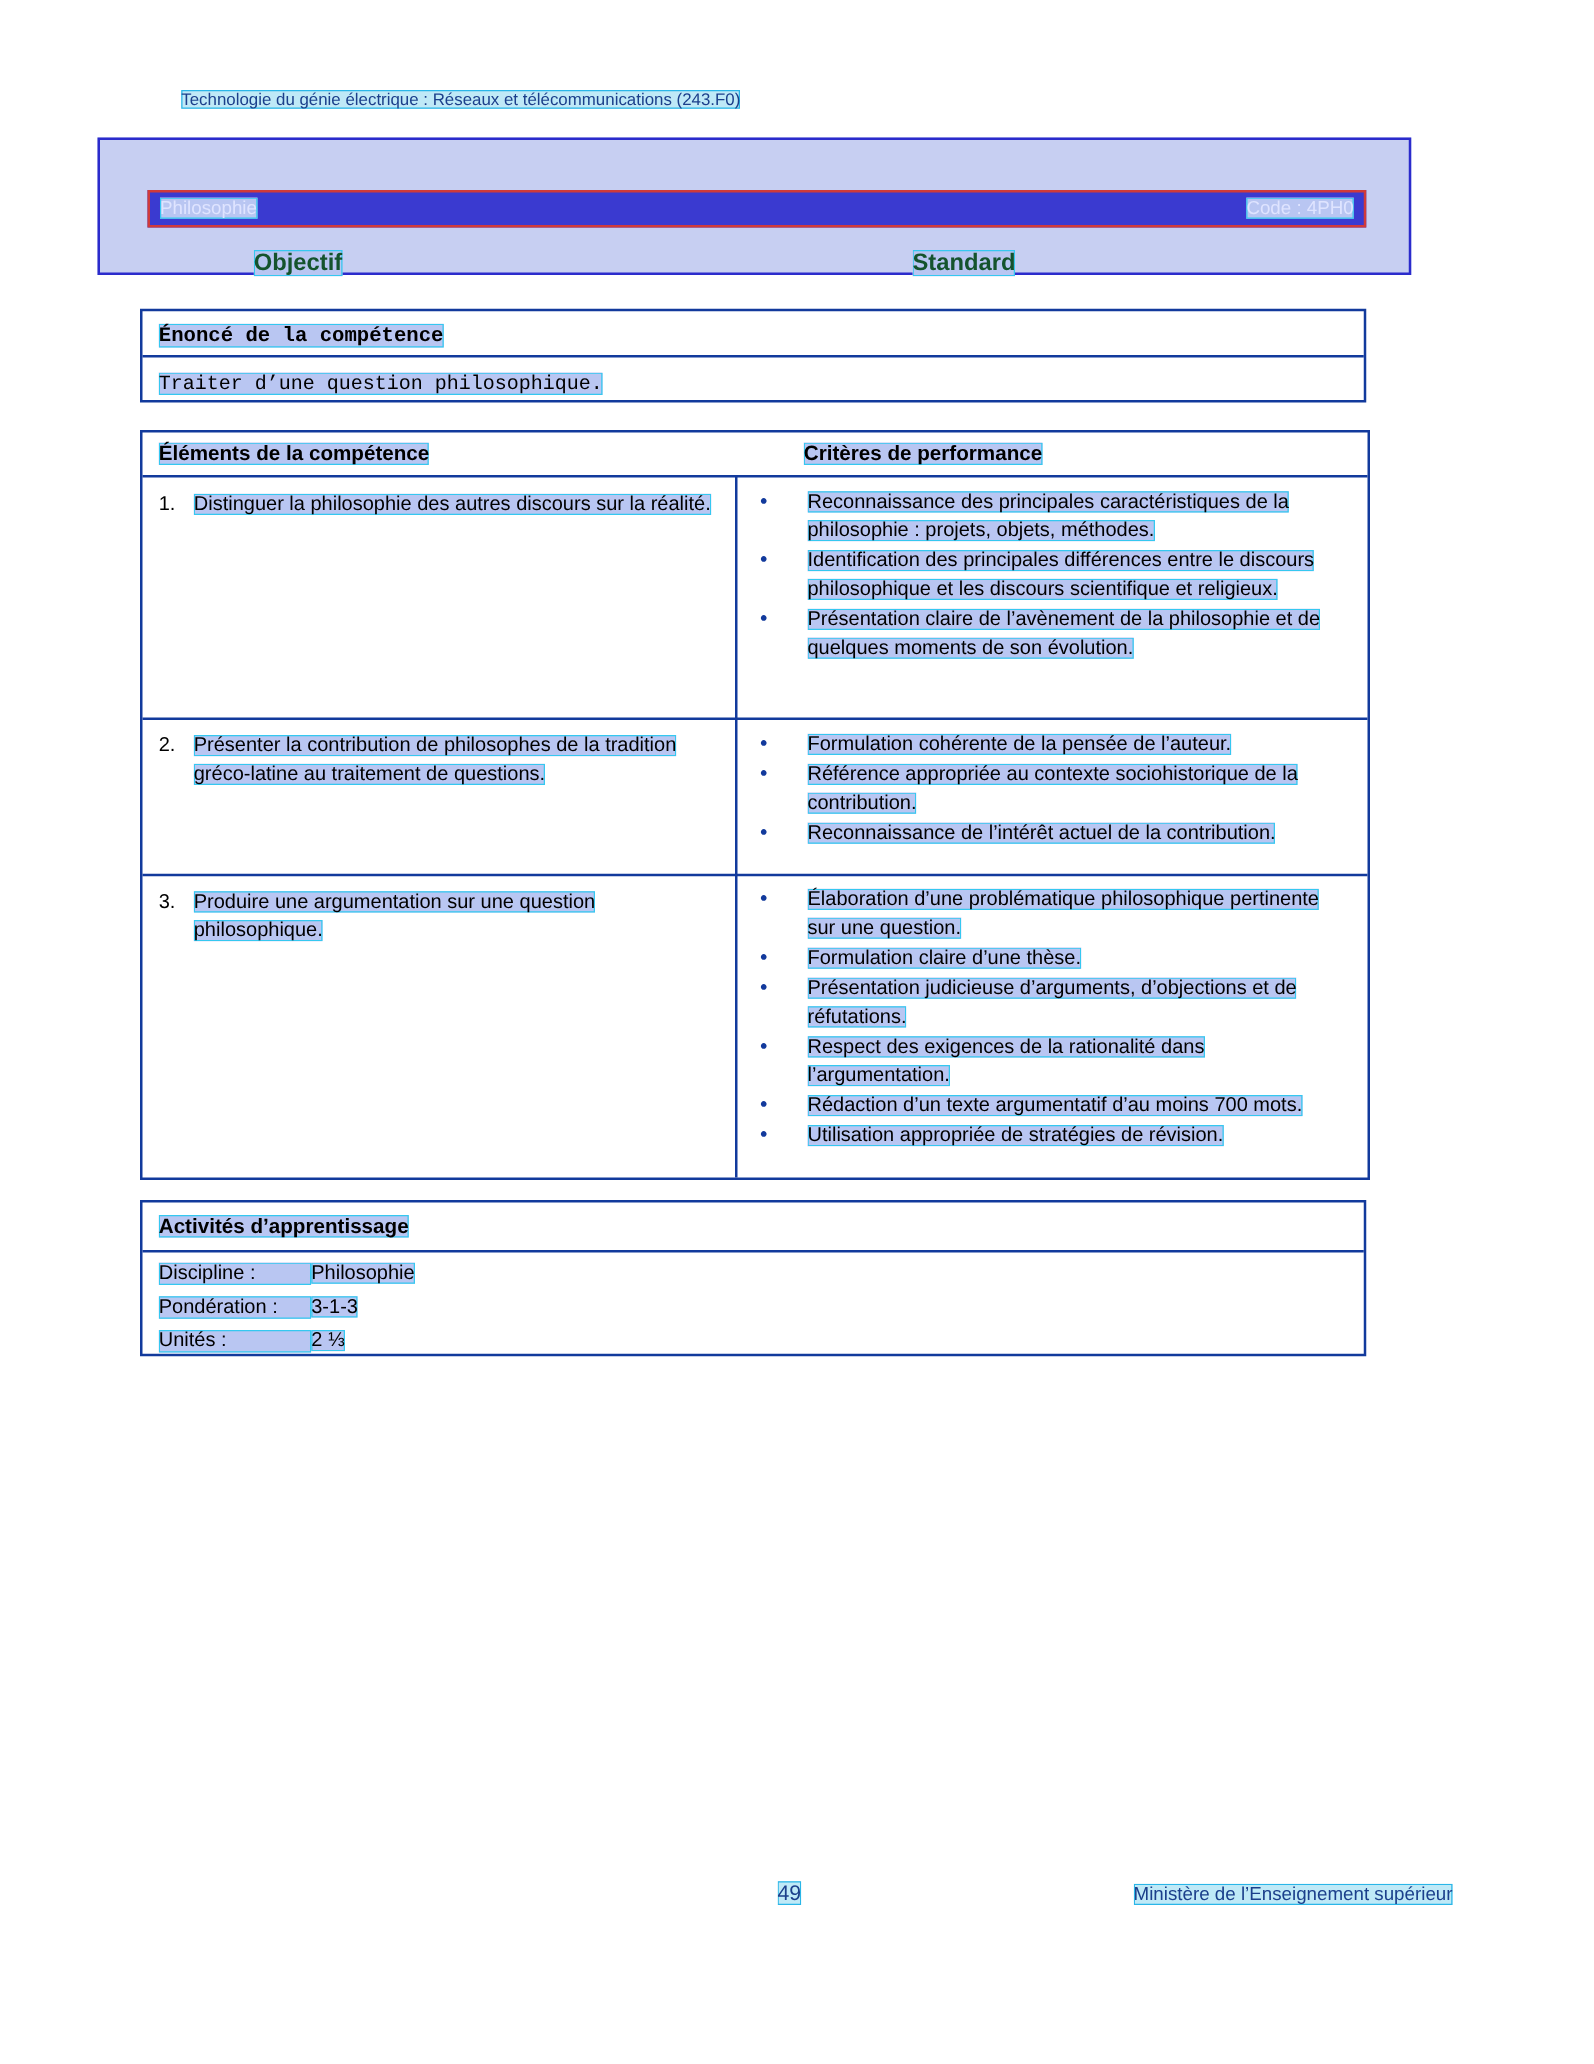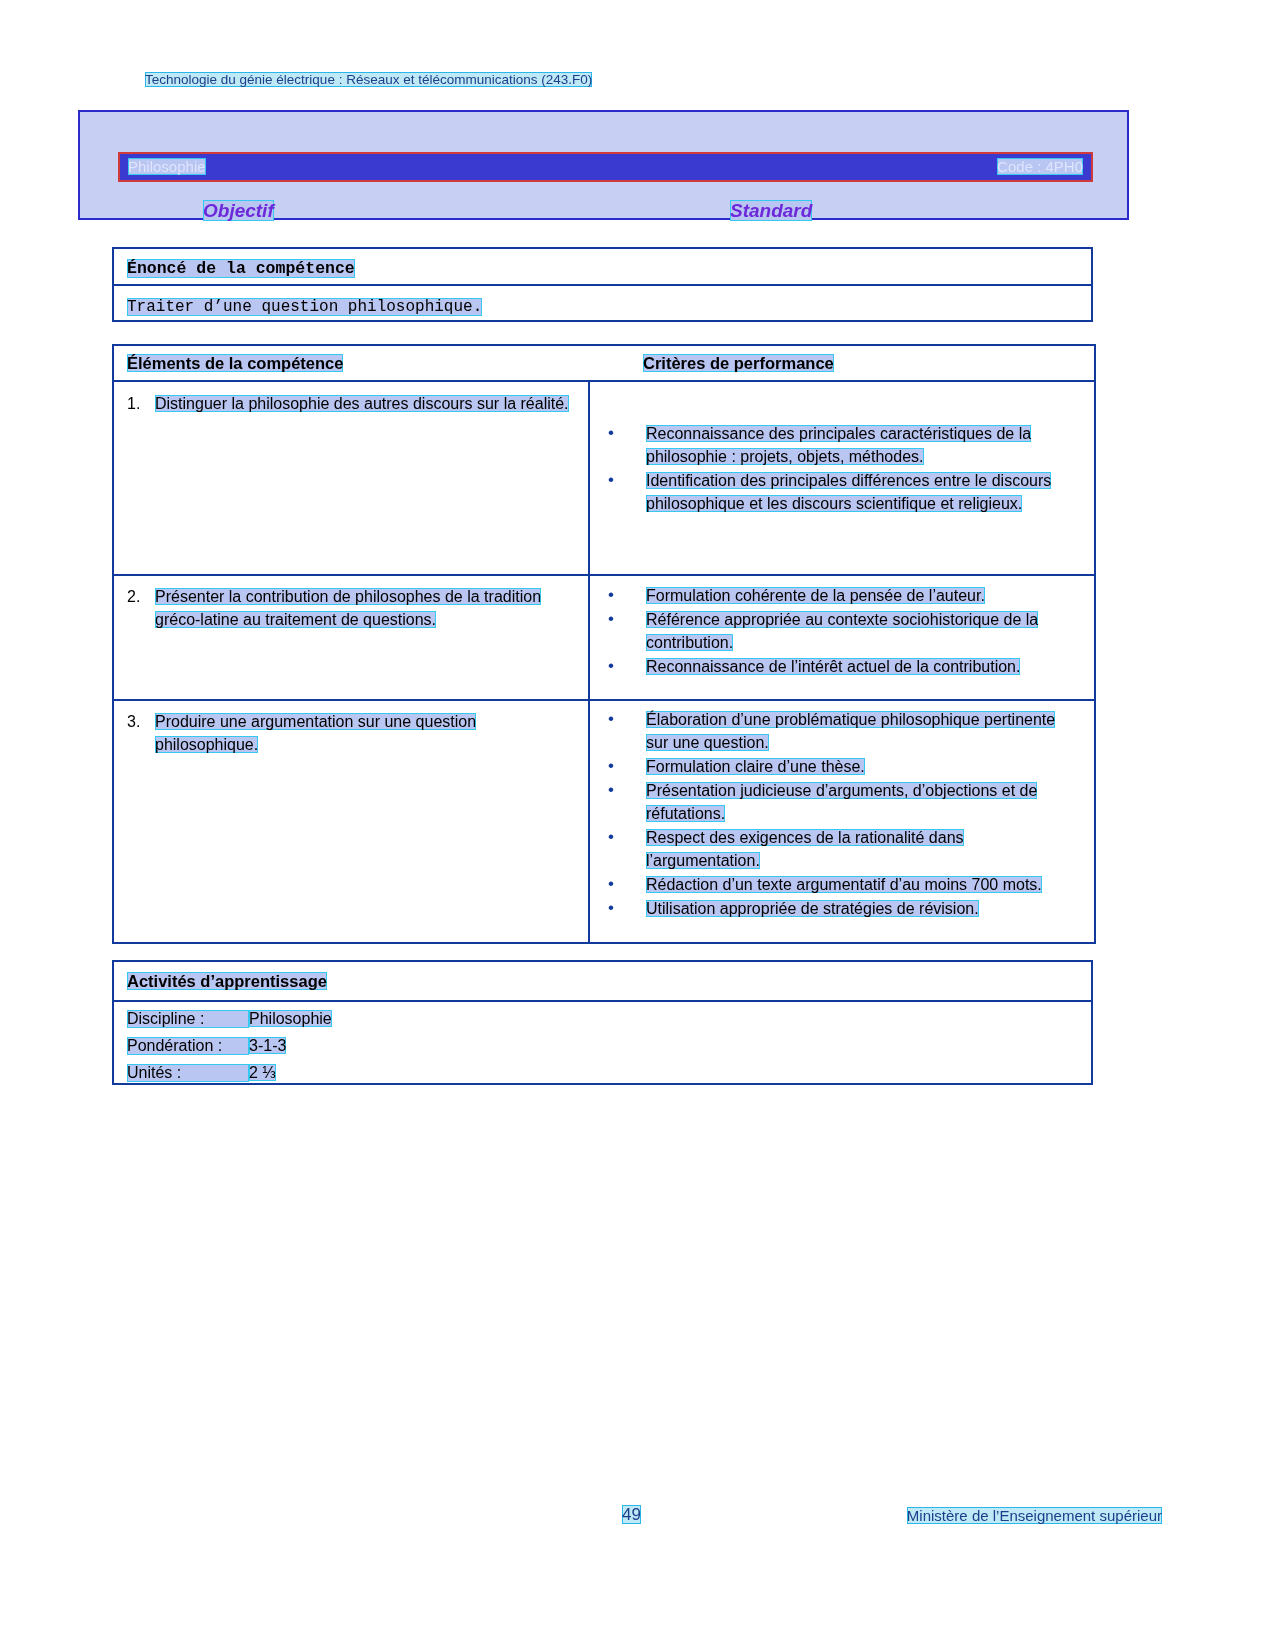--- a/index.html
+++ b/index.html
@@ -81,10 +81,9 @@
   .band-sub {
     position: absolute;
     top: 88px;
-    font-style: italic;
     font-weight: bold;
     font-size: 19px;
-    color: #6d28d9;
+    color: #14532d;
   }
   .band-sub.objectif { left: 123px; }
   .band-sub.standard { left: 612px; padding-left: 38px; }

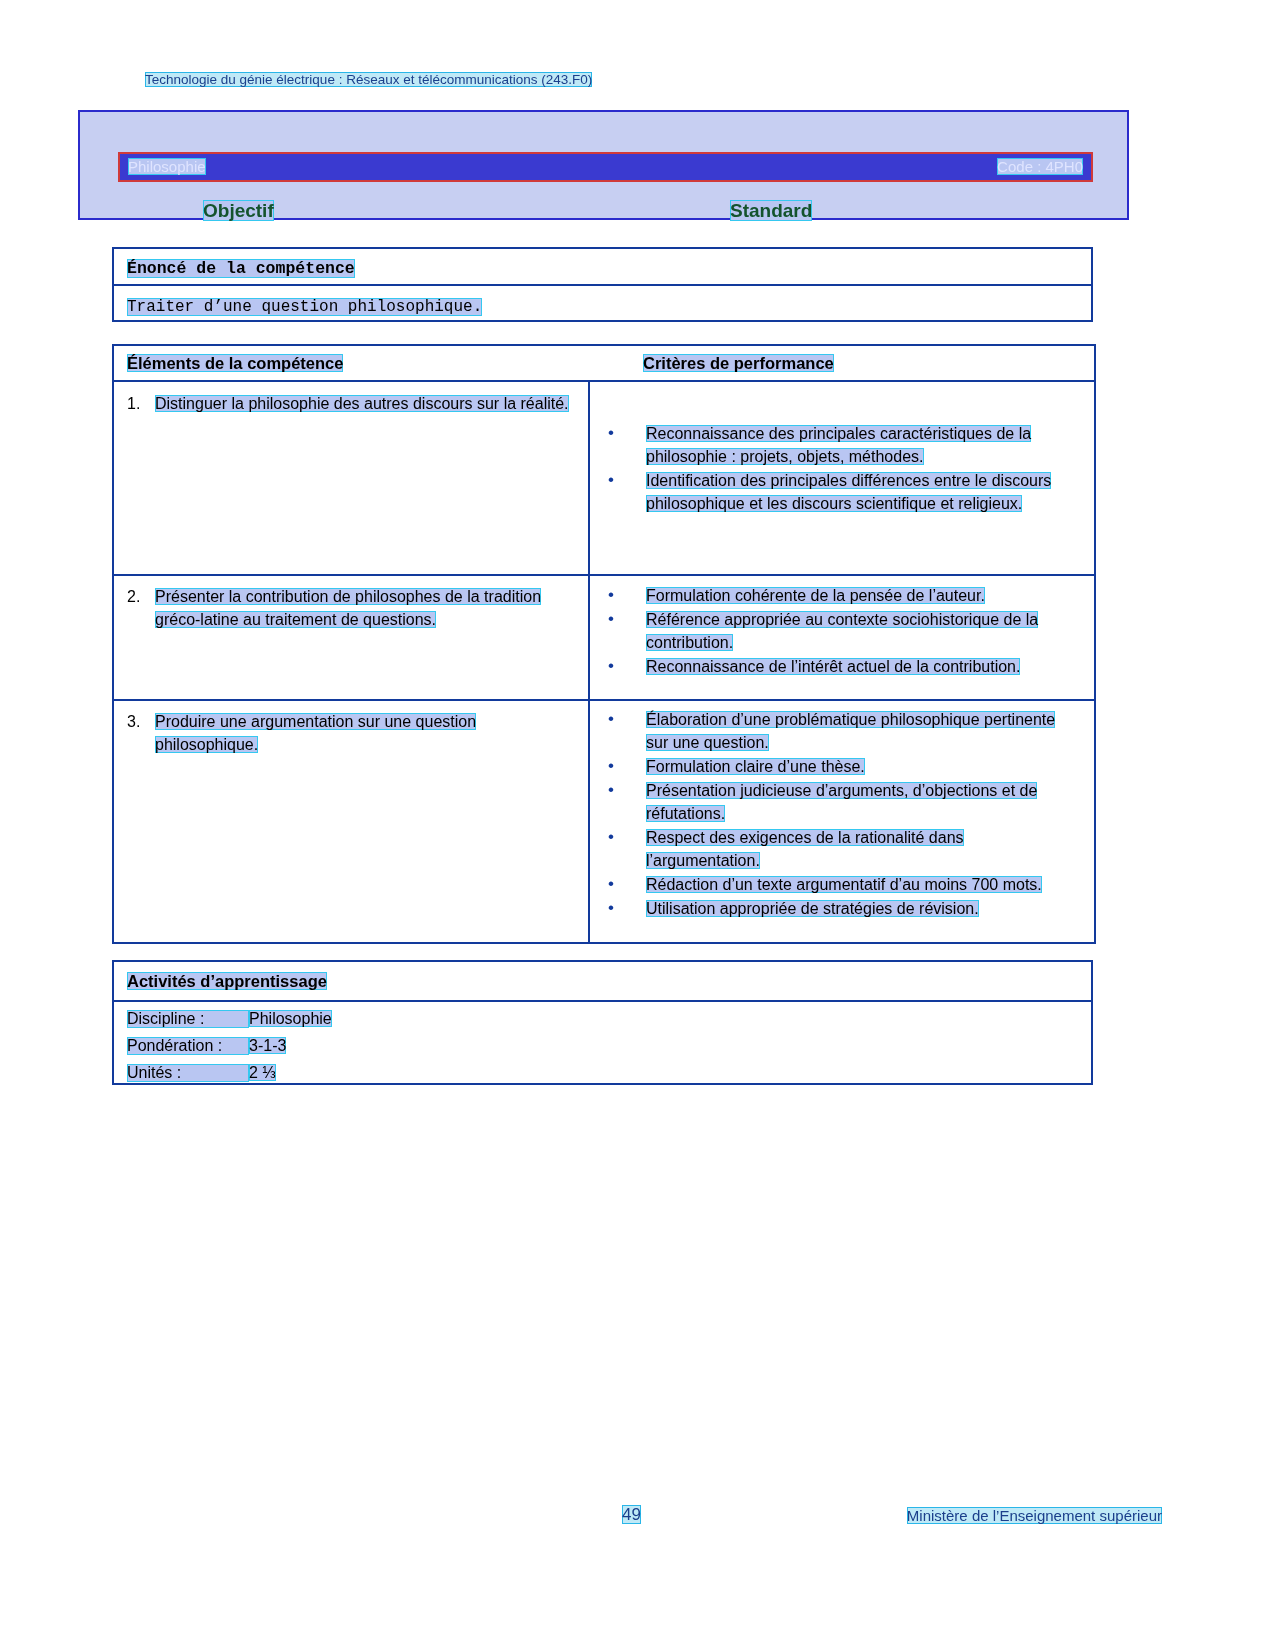--- a/index.html
+++ b/index.html
@@ -249,7 +249,7 @@
       <span class="num">1.</span>
       <span class="num-text"><span class="hl">Distinguer la philosophie des autres discours sur la réalité.</span></span>
     </div>
-    <div class="row-right" style="top:44px;margin-top:32px;">
+    <div class="row-right" style="top:44px;">
       <ul class="crit">
         <li><span class="hl">Reconnaissance des principales caractéristiques de la philosophie : projets, objets, méthodes.</span></li>
         <li><span class="hl">Identification des principales différences entre le discours philosophique et les discours scientifique et religieux.</span></li>

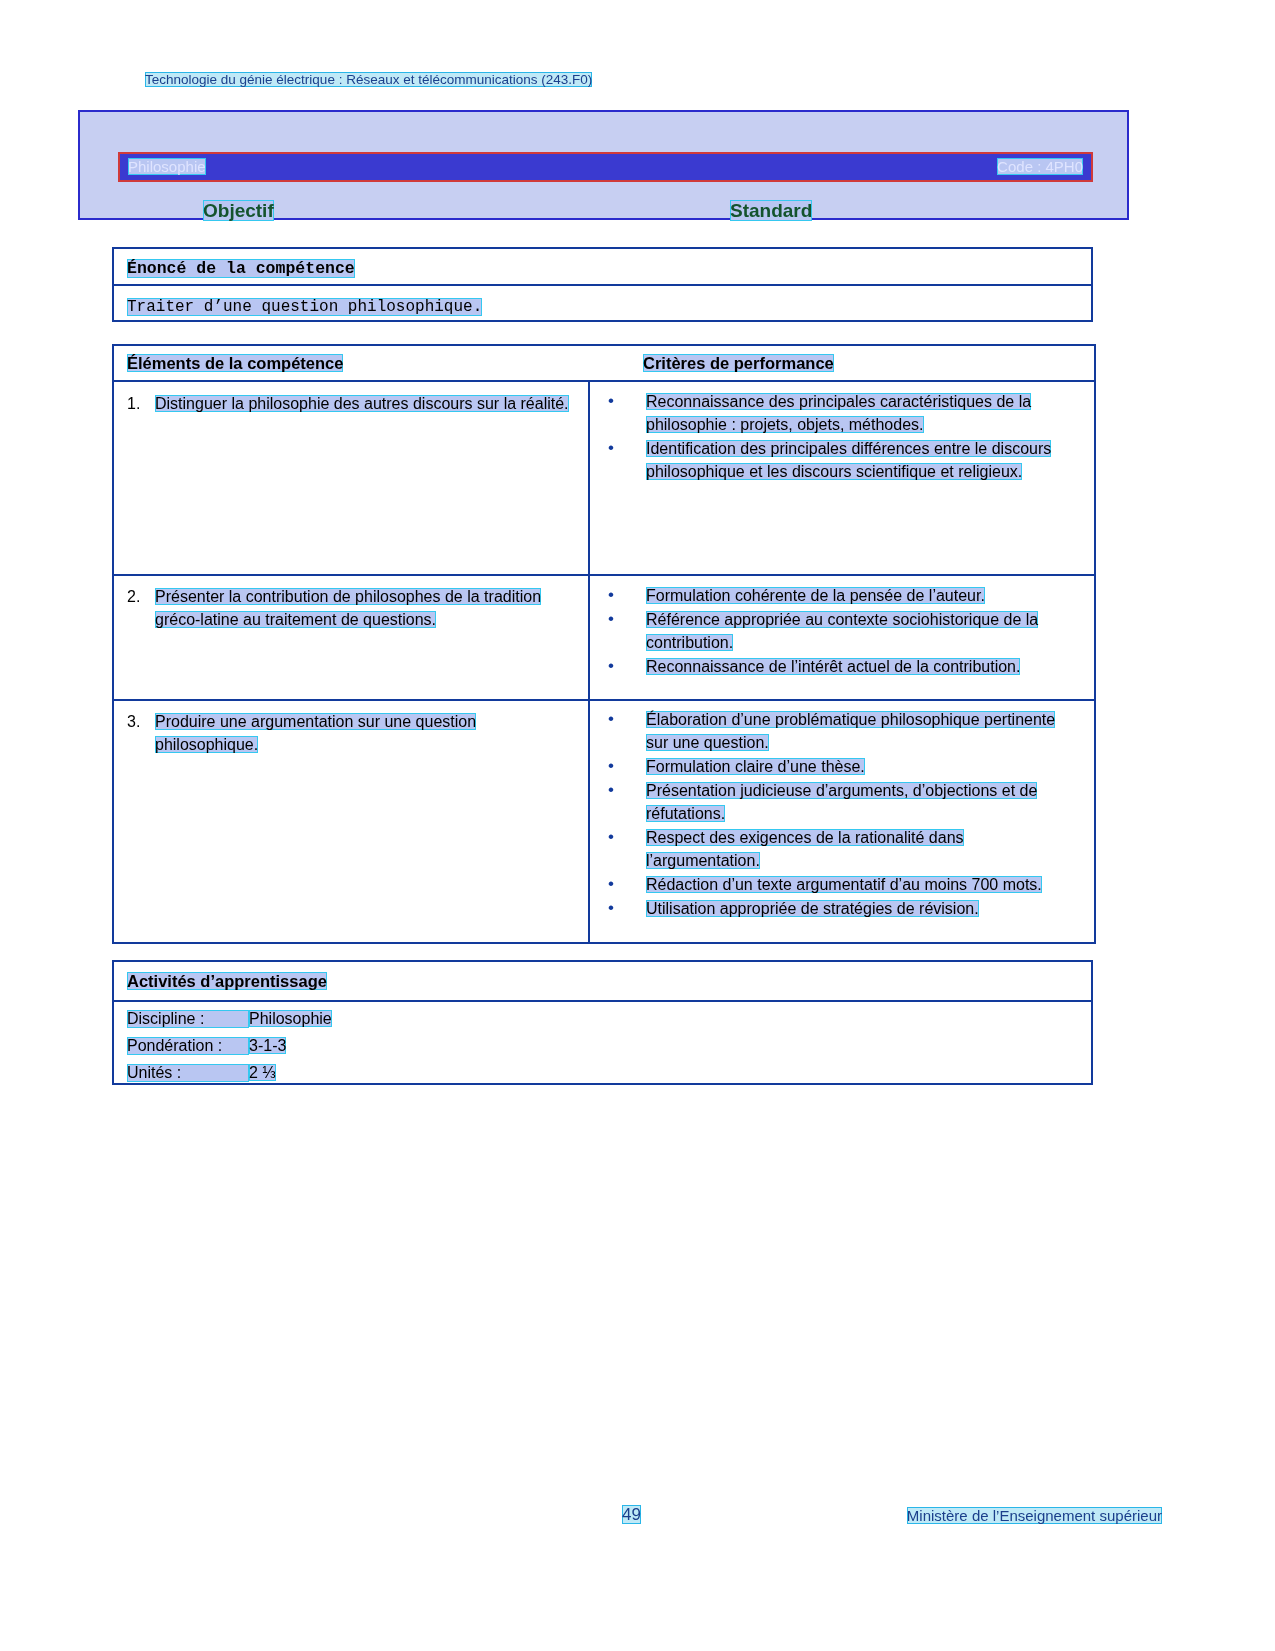--- a/index.html
+++ b/index.html
@@ -253,6 +253,7 @@
       <ul class="crit">
         <li><span class="hl">Reconnaissance des principales caractéristiques de la philosophie : projets, objets, méthodes.</span></li>
         <li><span class="hl">Identification des principales différences entre le discours philosophique et les discours scientifique et religieux.</span></li>
+        <li><span class="hl">Présentation claire de l’avènement de la philosophie et de quelques moments de son évolution.</span></li>
       </ul>
     </div>
 

